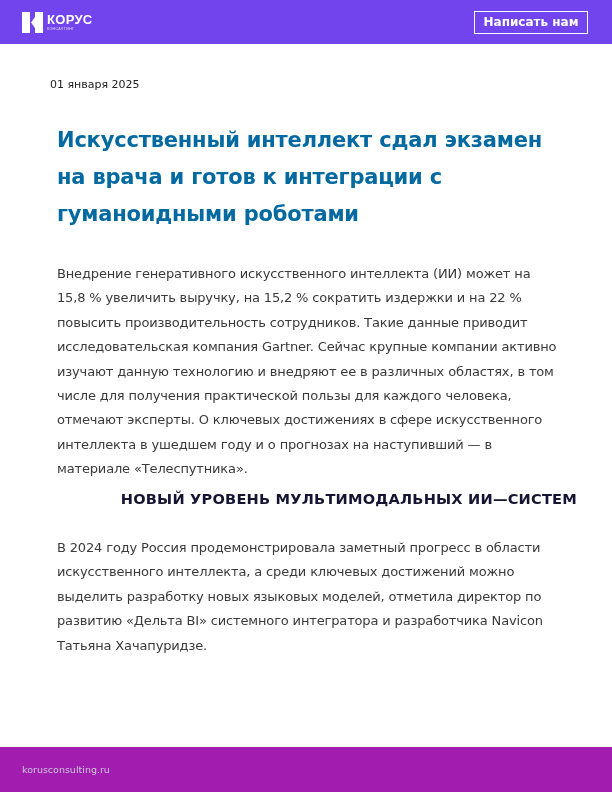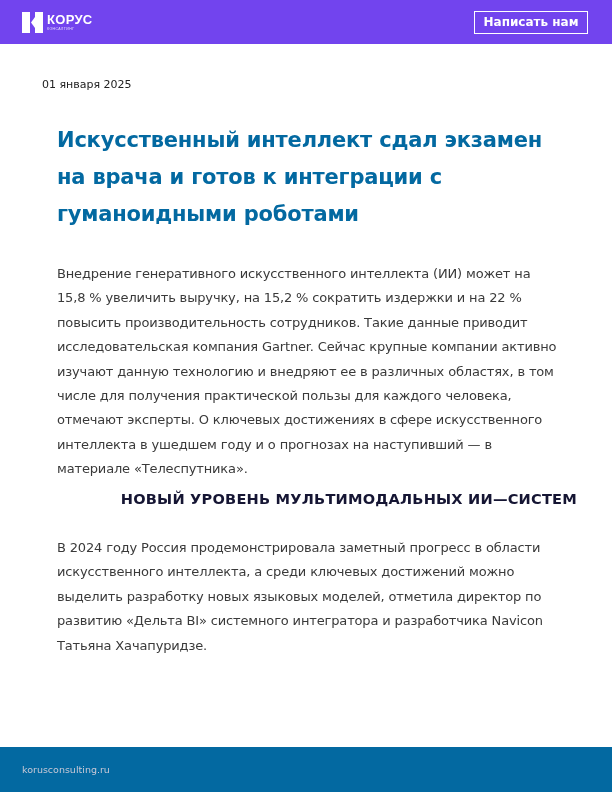--- a/index.html
+++ b/index.html
@@ -25,7 +25,7 @@
       display: flex; align-items: center; justify-content: center; cursor: pointer;
     }
 
-    .date { position: absolute; left: 42px; top: 78px; font-size: 11px; color: #222; font-family: "DejaVu Sans", sans-serif; }
+    .date { position: absolute; left: 50px; top: 78px; font-size: 11px; color: #222; font-family: "DejaVu Sans", sans-serif; }
 
     .title {
       position: absolute; left: 57px; top: 122px; width: 500px;

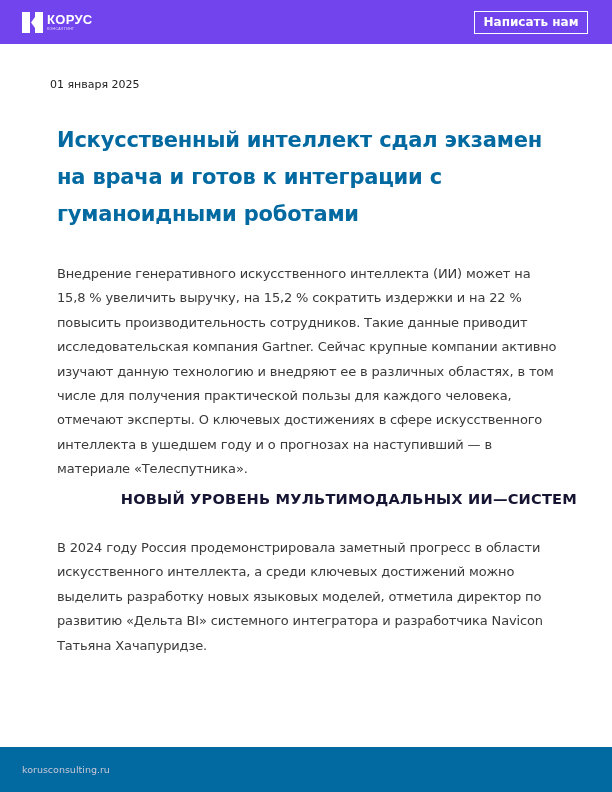--- a/index.html
+++ b/index.html
@@ -50,7 +50,7 @@
 
     .footer {
       position: absolute; left: 0; top: 747px; width: 612px; height: 45px;
-      background: #0369a1; display: flex; align-items: center;
+      background: #a21caf; display: flex; align-items: center;
       padding: 0 22px;
     }
     .footer-site { color: #c8c8d6; font-size: 9.5px; font-family: "DejaVu Sans", sans-serif; }

